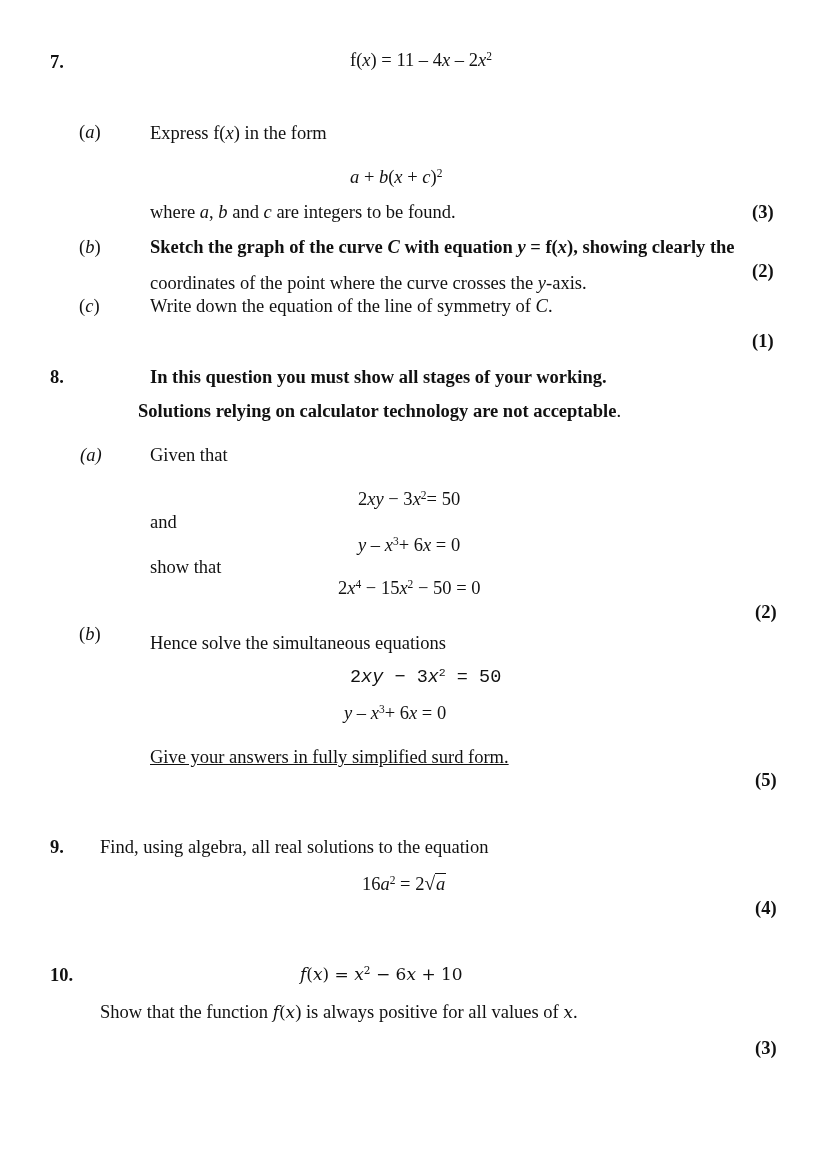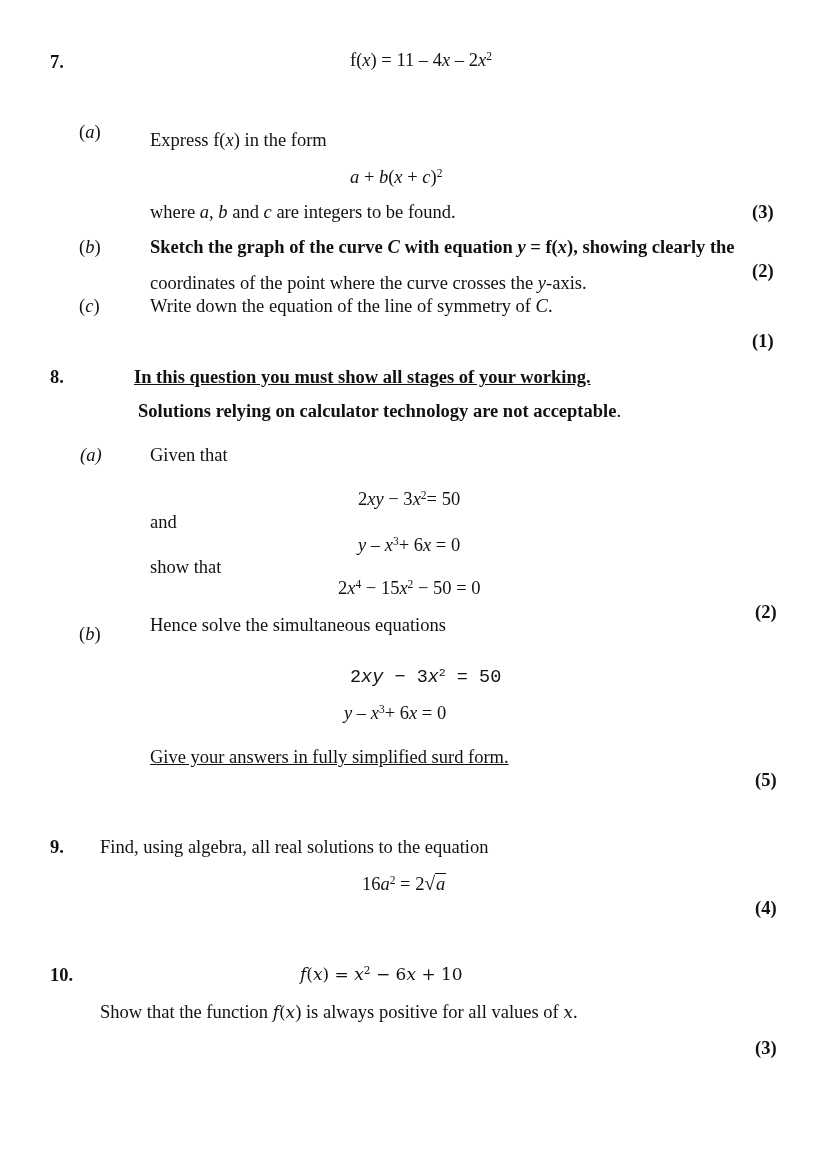--- a/index.html
+++ b/index.html
@@ -29,7 +29,7 @@
 <div class="abs" style="left:79px; top:123px;">
   <span>(</span><span class="i">a</span><span>)</span>
 </div>
-<div class="abs" style="left:150px; top:131px;">
+<div class="abs" style="left:150px; top:124px;">
   <span>Express f(</span><span class="i">x</span><span>) in the form</span>
 </div>
 <div class="abs" style="left:350px; top:168px;">

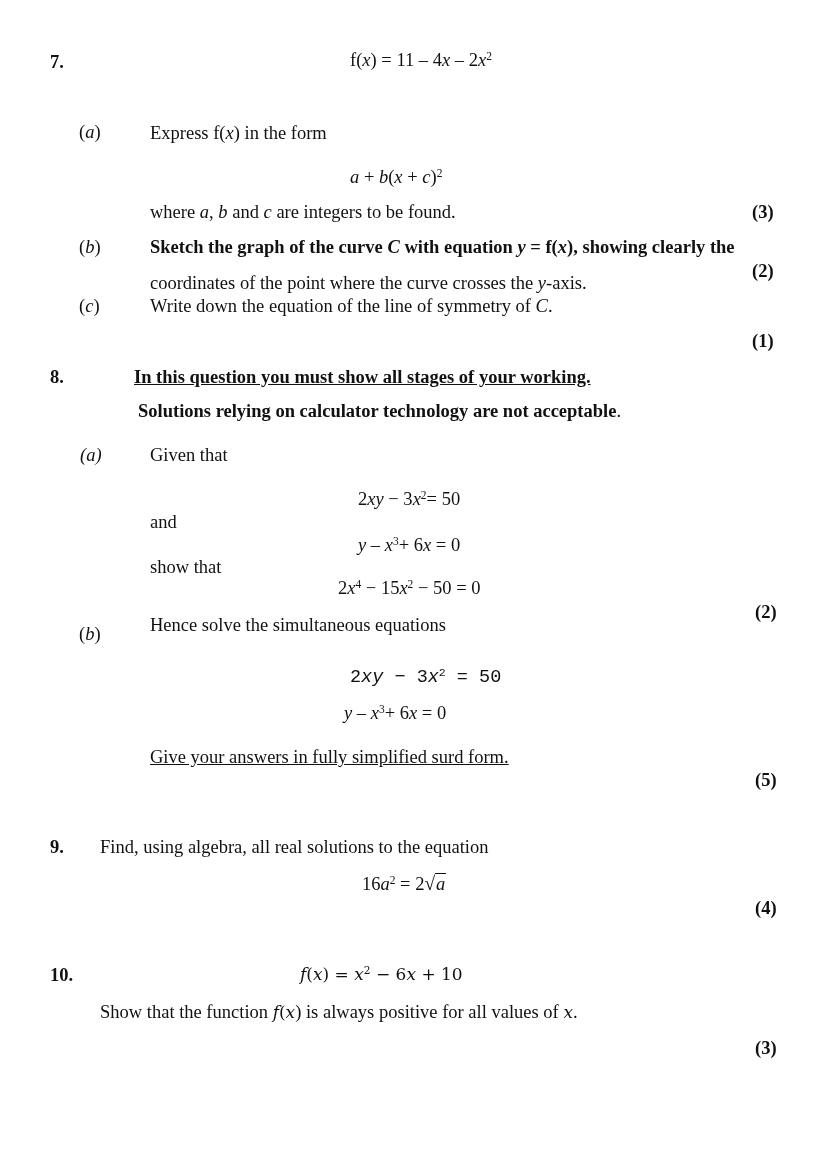--- a/index.html
+++ b/index.html
@@ -60,7 +60,7 @@
 <div class="abs marks" style="left:752px; top:332px;">(1)</div>
 
 <div class="abs b" style="left:50px; top:368px;">8.</div>
-<div class="abs b" style="left:134px; top:368px;text-decoration:underline;">In this question you must show all stages of your working.</div>
+<div class="abs b" style="left:150px; top:368px;">In this question you must show all stages of your working.</div>
 <div class="abs" style="left:138px; top:402px;">
   <span class="b">Solutions relying on calculator technology are not acceptable</span><span>.</span>
 </div>

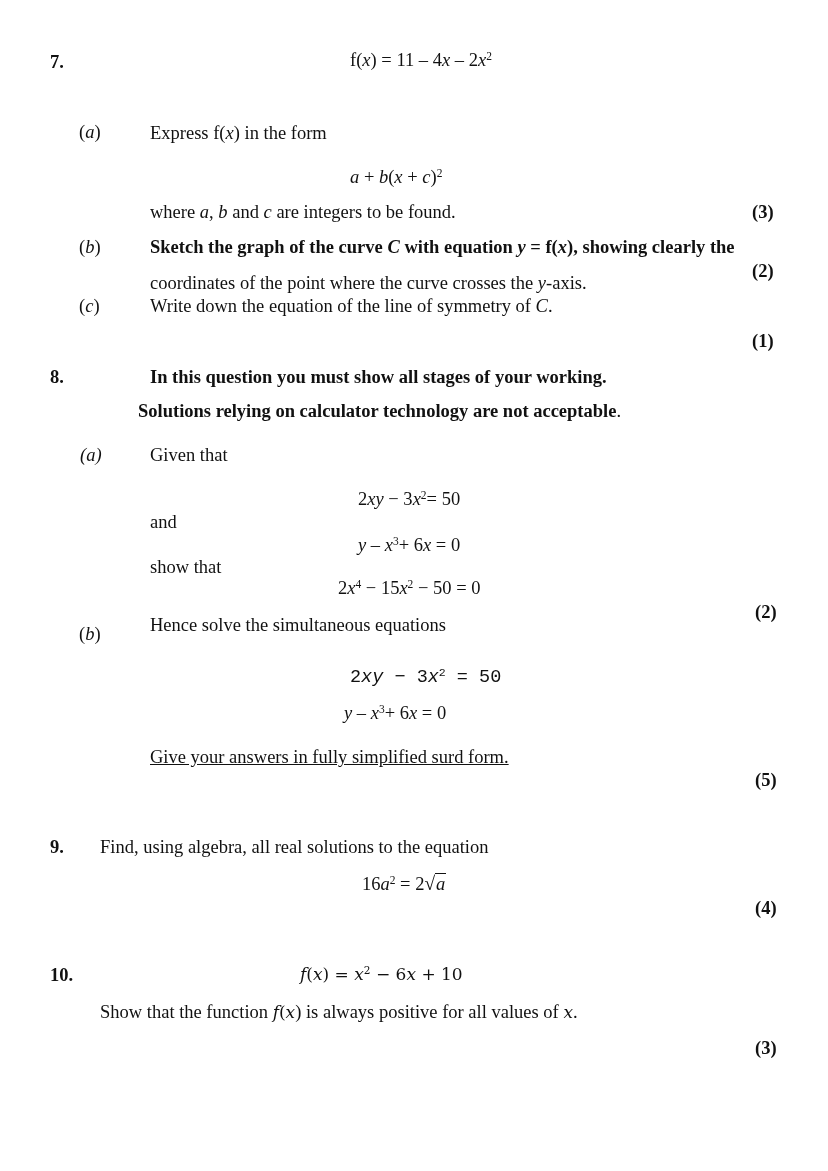--- a/index.html
+++ b/index.html
@@ -83,7 +83,7 @@
 <div class="abs" style="left:79px; top:625px;">
   <span>(</span><span class="i">b</span><span>)</span>
 </div>
-<div class="abs" style="left:150px; top:616px;">Hence solve the simultaneous equations</div>
+<div class="abs" style="left:150px; top:634px;">Hence solve the simultaneous equations</div>
 <div class="abs" style="left:350px; top:669px;font-family:Liberation Mono, monospace;">
   <span>2</span><span class="i">xy</span><span> − 3</span><span class="i">x</span><sup>2</sup><span> = 50</span>
 </div>

